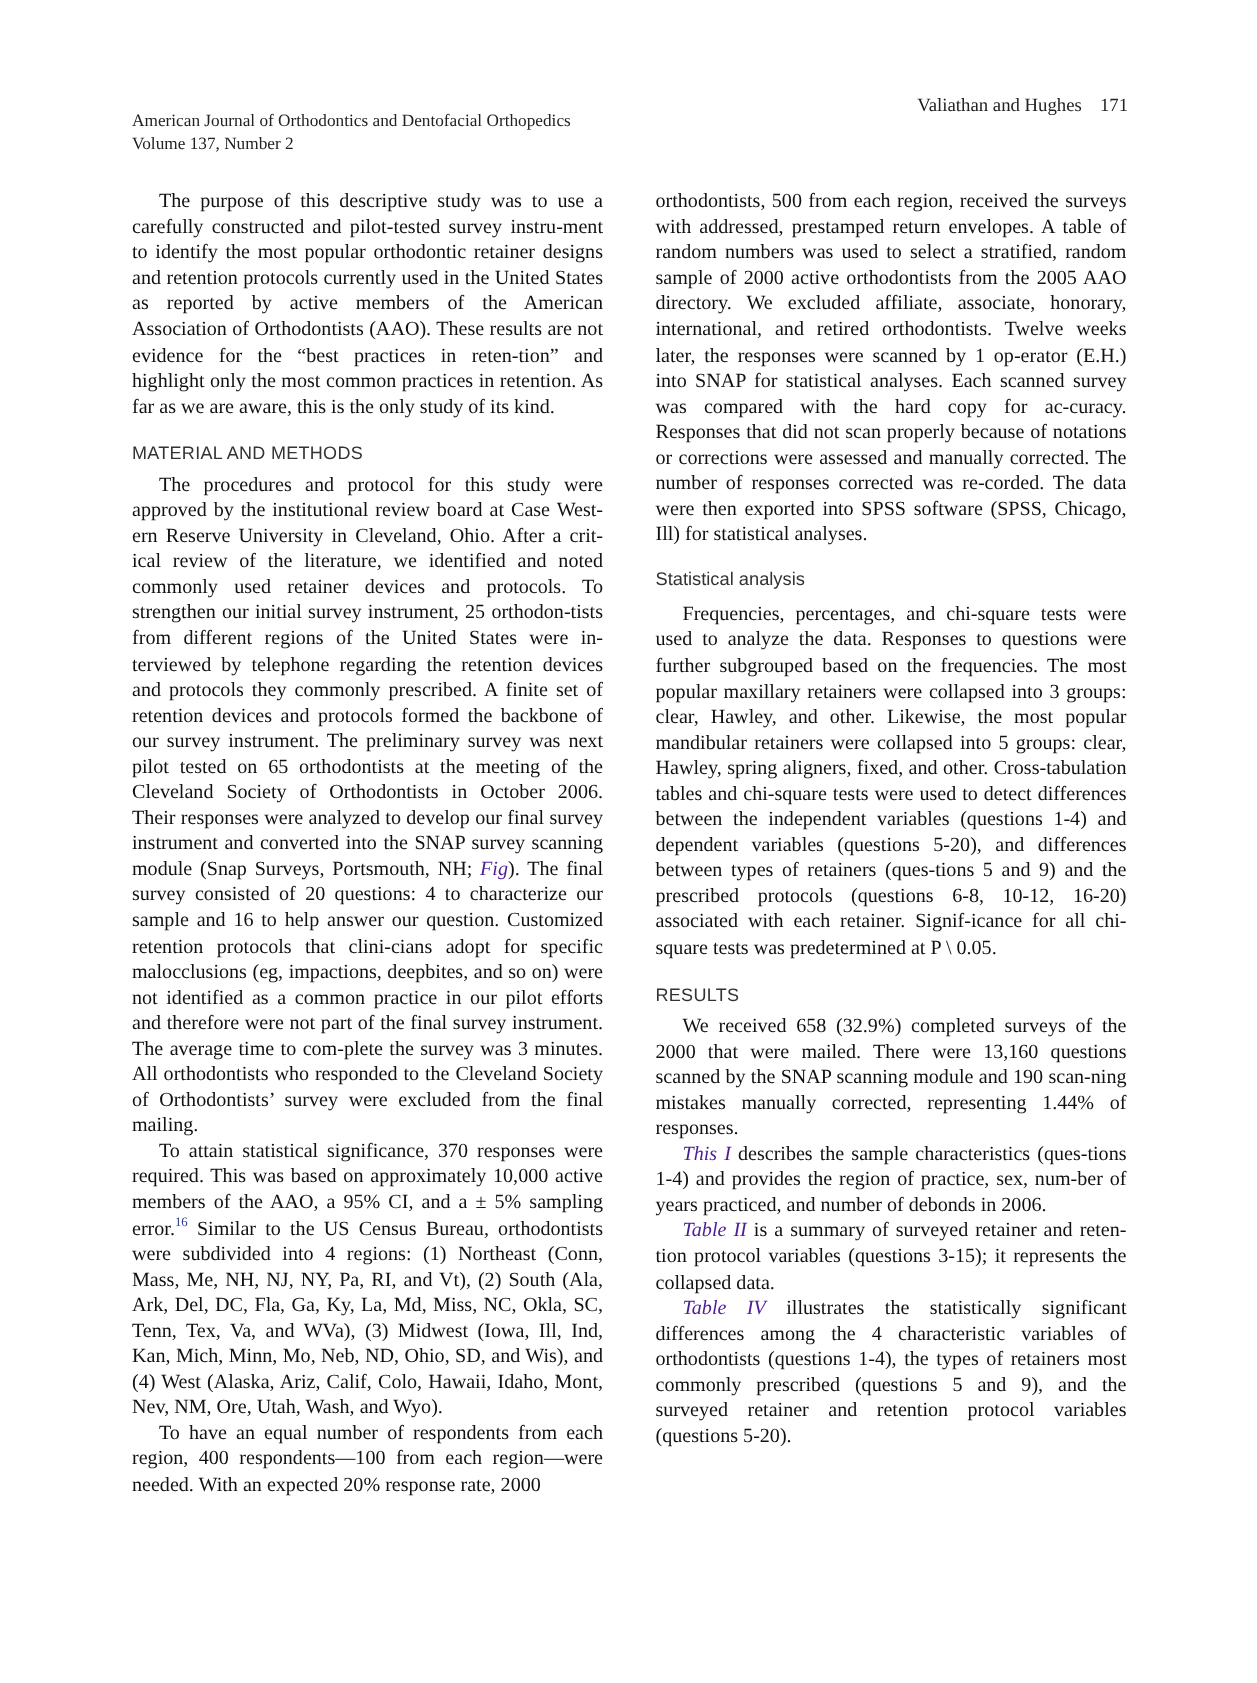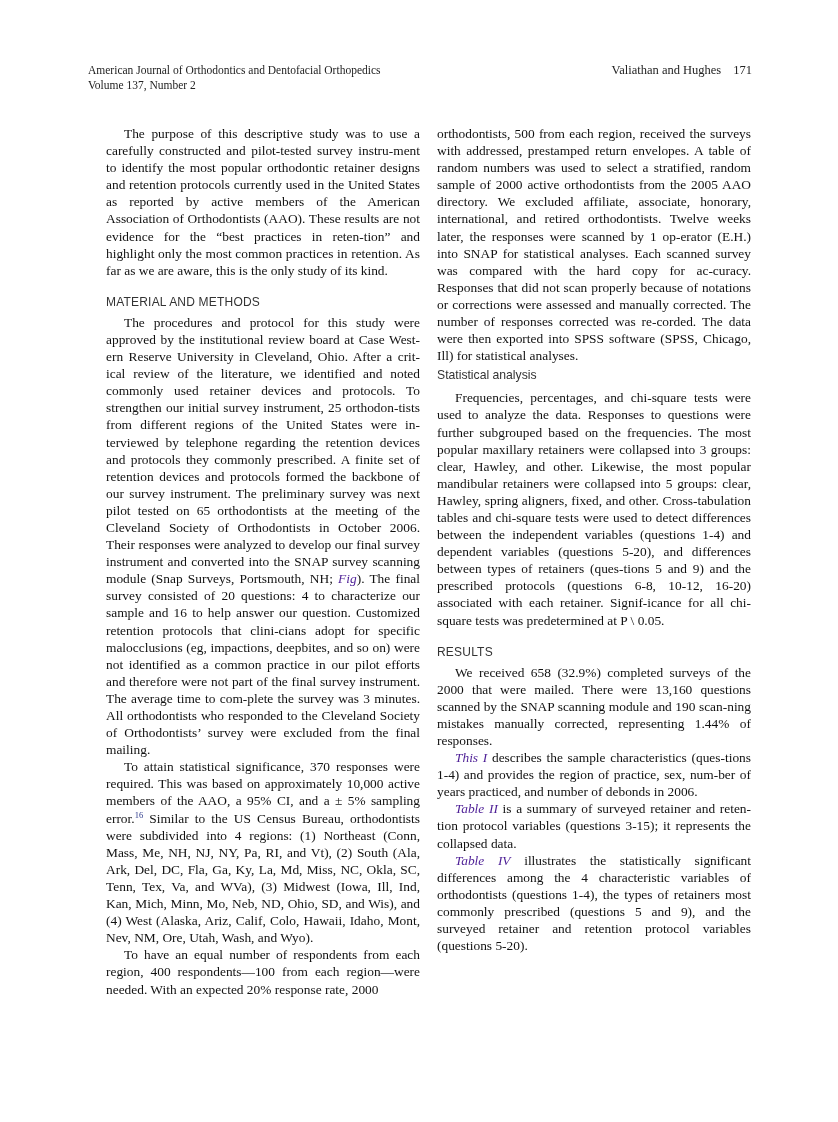--- a/index.html
+++ b/index.html
@@ -5,7 +5,7 @@
   html, body { margin: 0; padding: 0; background: #ffffff; }
   body { width: 838px; height: 1122px; position: relative; overflow: hidden; color: #111; }
   .header { position: absolute; left: 88px; top: 63px; width: 664px; font-family: "Liberation Serif", serif; font-size: 11.5px; line-height: 15px; color: #222; }
-  .header .left { position: absolute; left: 0; top: 0; }
+  .header .left { position: absolute; left: 0; top: 11px; }
   .header .right { position: absolute; right: 0; top: 0; font-size: 12.5px; }
   .header .right .pg { margin-left: 12px; }
   .col { position: absolute; top: 125px; width: 314px; font-family: "Liberation Serif", serif; font-size: 13.4px; line-height: 17.1px; text-align: justify; hyphens: manual; }

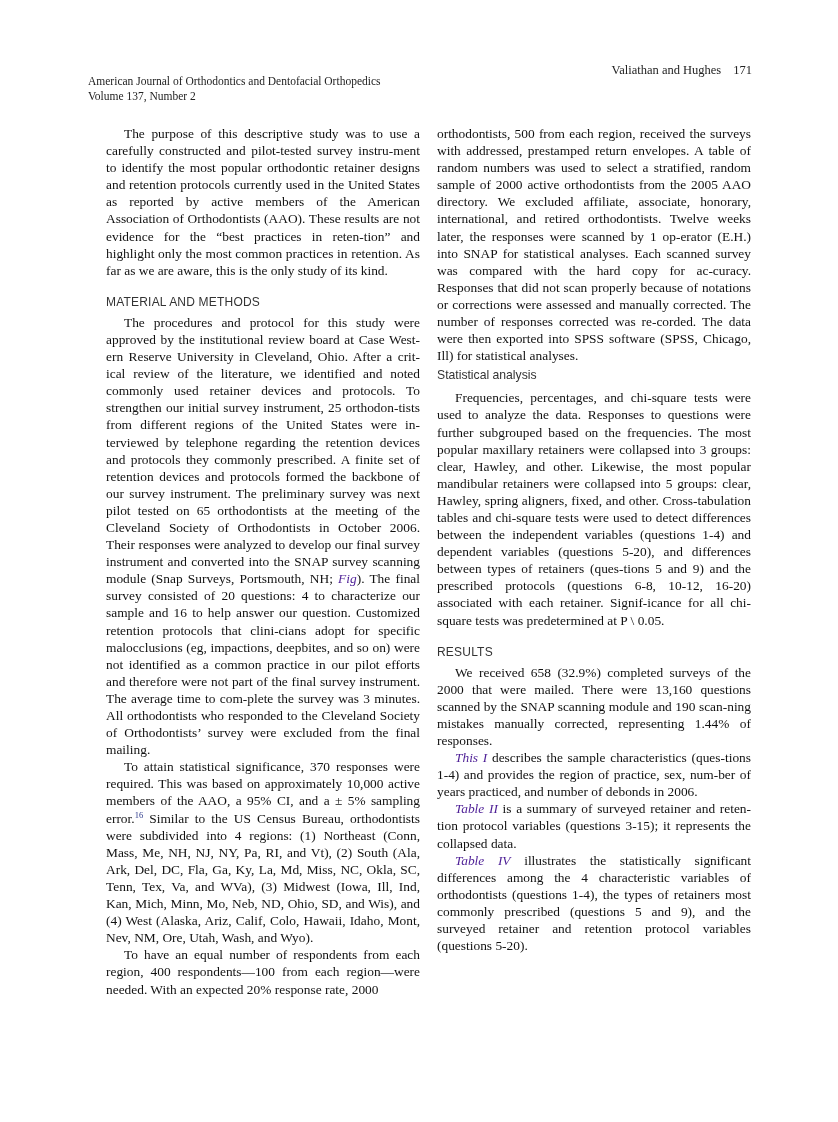--- a/index.html
+++ b/index.html
@@ -9,7 +9,7 @@
   .header .right { position: absolute; right: 0; top: 0; font-size: 12.5px; }
   .header .right .pg { margin-left: 12px; }
   .col { position: absolute; top: 125px; width: 314px; font-family: "Liberation Serif", serif; font-size: 13.4px; line-height: 17.1px; text-align: justify; hyphens: manual; }
-  .col.left { left: 106px; }
+  .col.left { left: 88px; }
   .col.right { left: 437px; }
   .col p { margin: 0; text-indent: 18px; }
   .col p.noindent { text-indent: 0; }

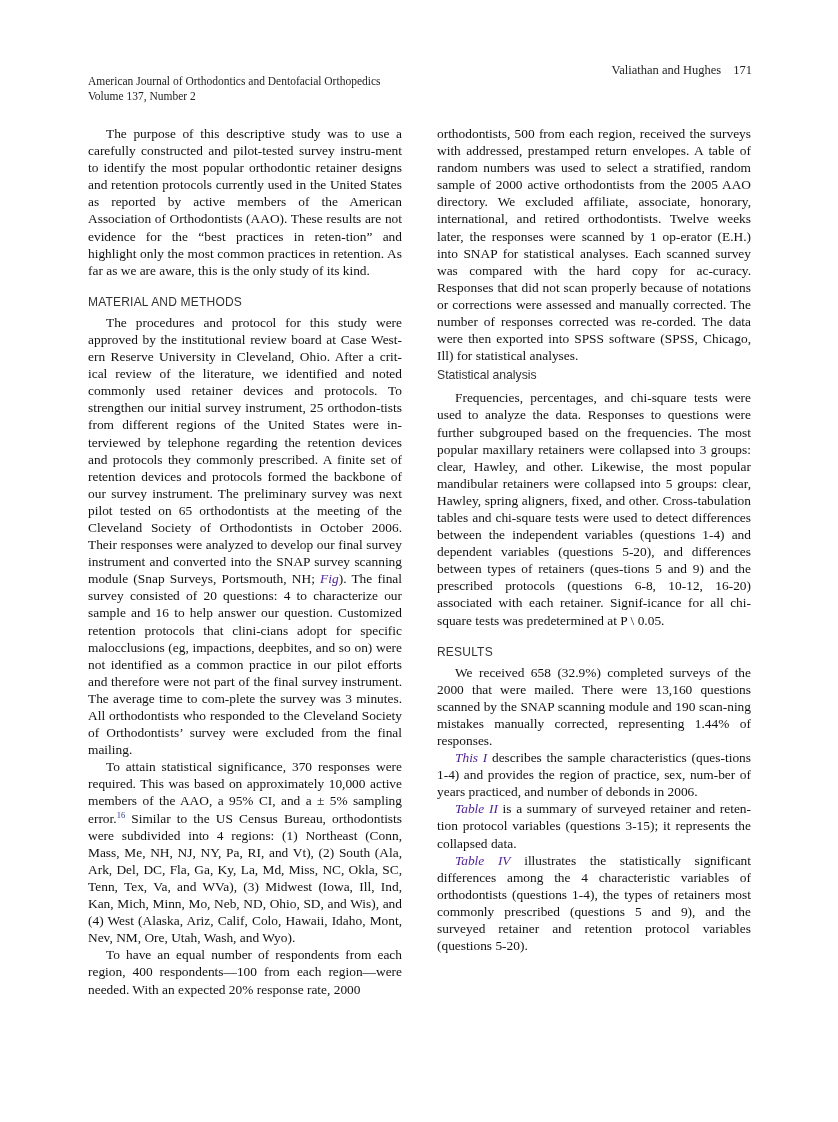--- a/index.html
+++ b/index.html
@@ -14,7 +14,7 @@
   .col p { margin: 0; text-indent: 18px; }
   .col p.noindent { text-indent: 0; }
   h2.sec { font-family: "Liberation Sans", sans-serif; font-weight: normal; font-size: 12px; letter-spacing: 0.2px; margin: 16px 0 4px 0; line-height: 15px; color: #333; }
-  h3.sub { font-family: "Liberation Sans", sans-serif; font-weight: normal; font-size: 12.2px; margin: 4px 0 6px 0; line-height: 15px; color: #333; }
+  h3.sub { font-family: "Liberation Sans", sans-serif; font-weight: normal; font-size: 12.2px; margin: 15px 0 6px 0; line-height: 15px; color: #333; }
   a.ref { color: #4c1d95; text-decoration: none; font-style: italic; }
   sup.ref { color: #2d3a8c; font-size: 8.5px; line-height: 0; vertical-align: super; }
 </style>

